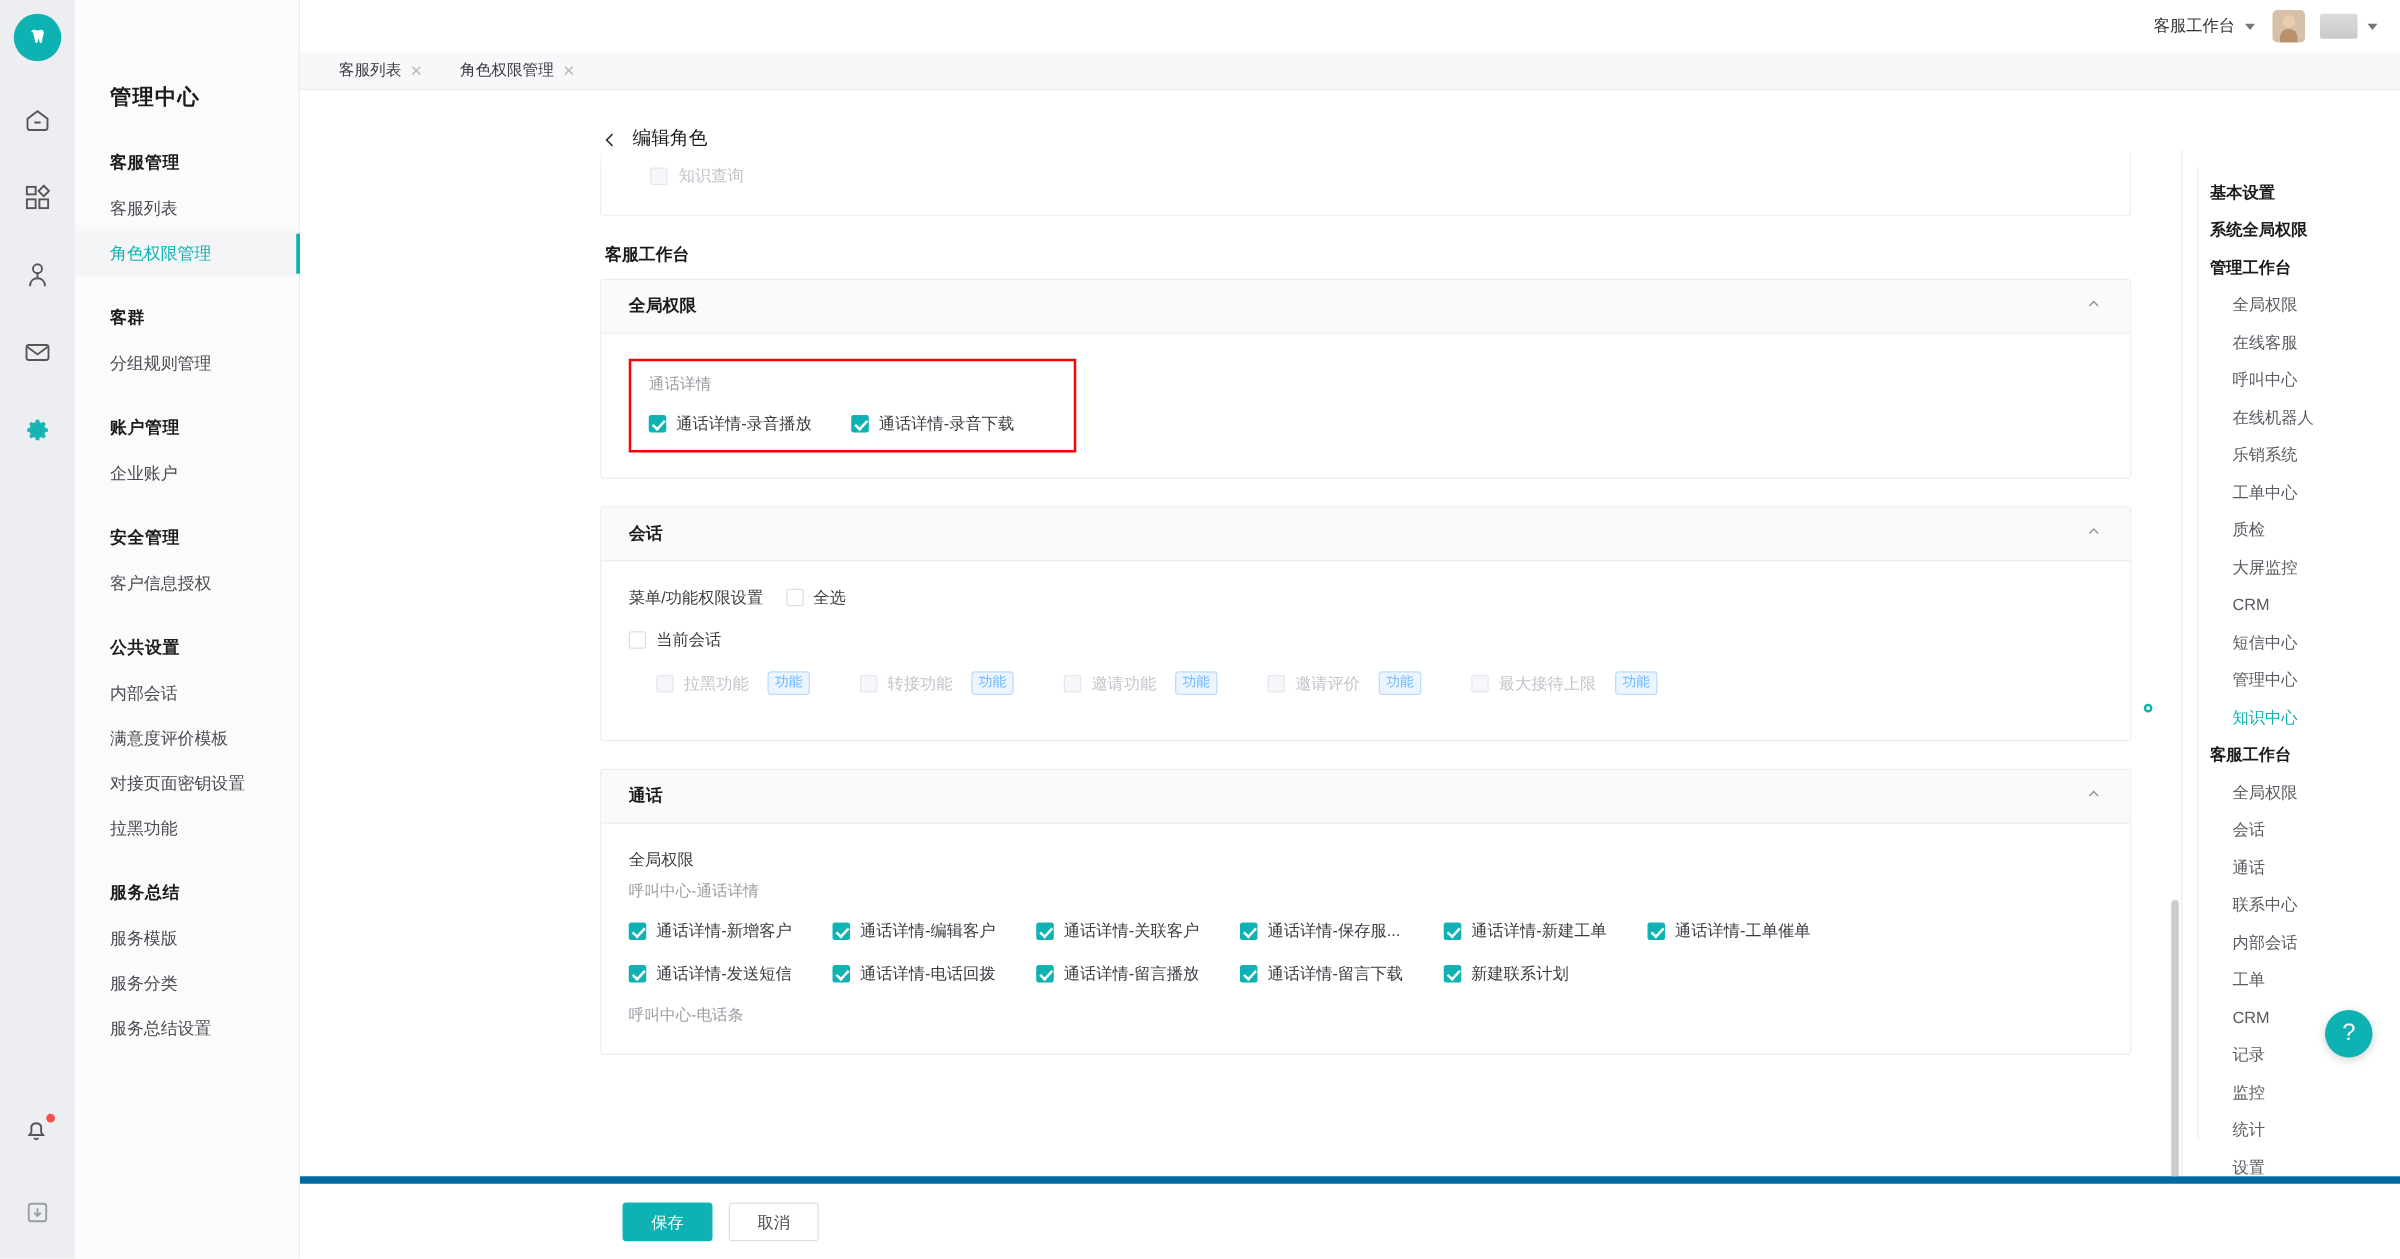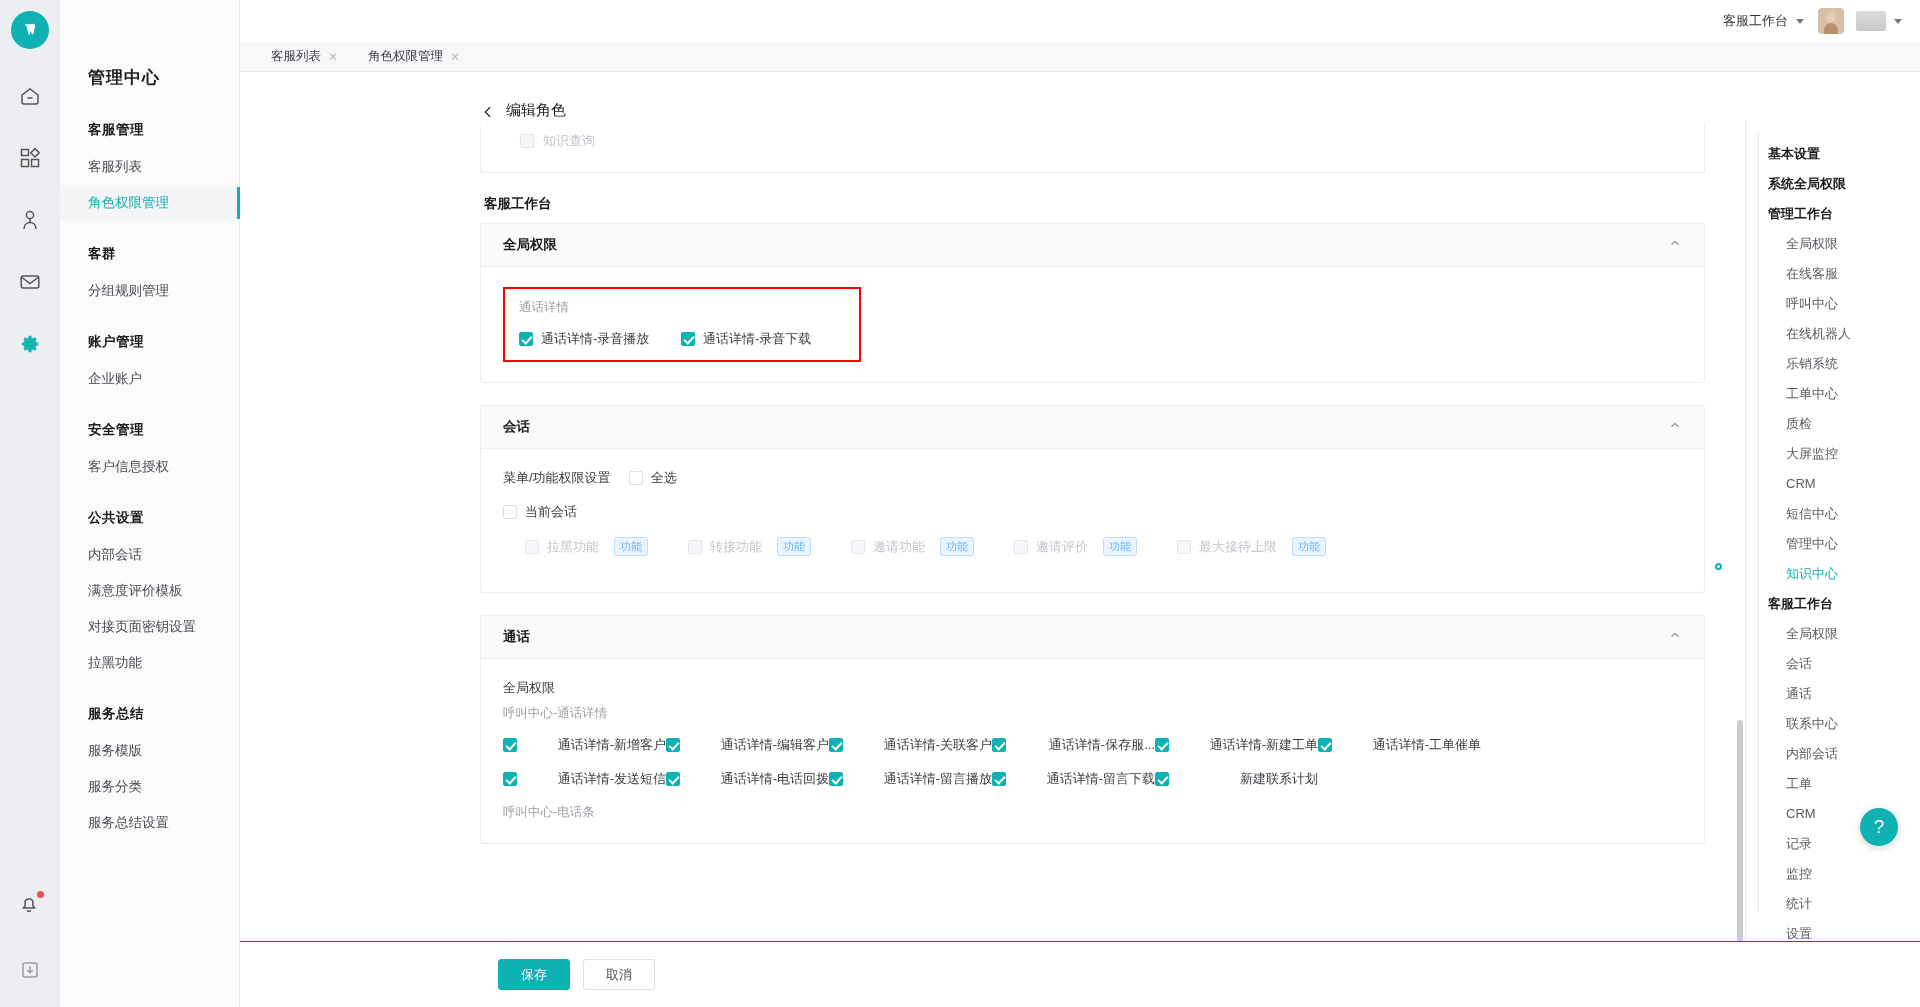--- a/index.html
+++ b/index.html
@@ -138,7 +138,7 @@
   .row-grid > .cb-item { flex: 0 0 164px; }
   .perm-grid { display: flex; margin-bottom: 16px; }
   .perm-grid > .cb-item { flex: 0 0 164px; }
-  .perm-grid.wide > .cb-item { flex: 0 0 163px; justify-content: space-between; }
+  .perm-grid.wide > .cb-item { flex: 0 0 163px; }
 
   
   .anchor {

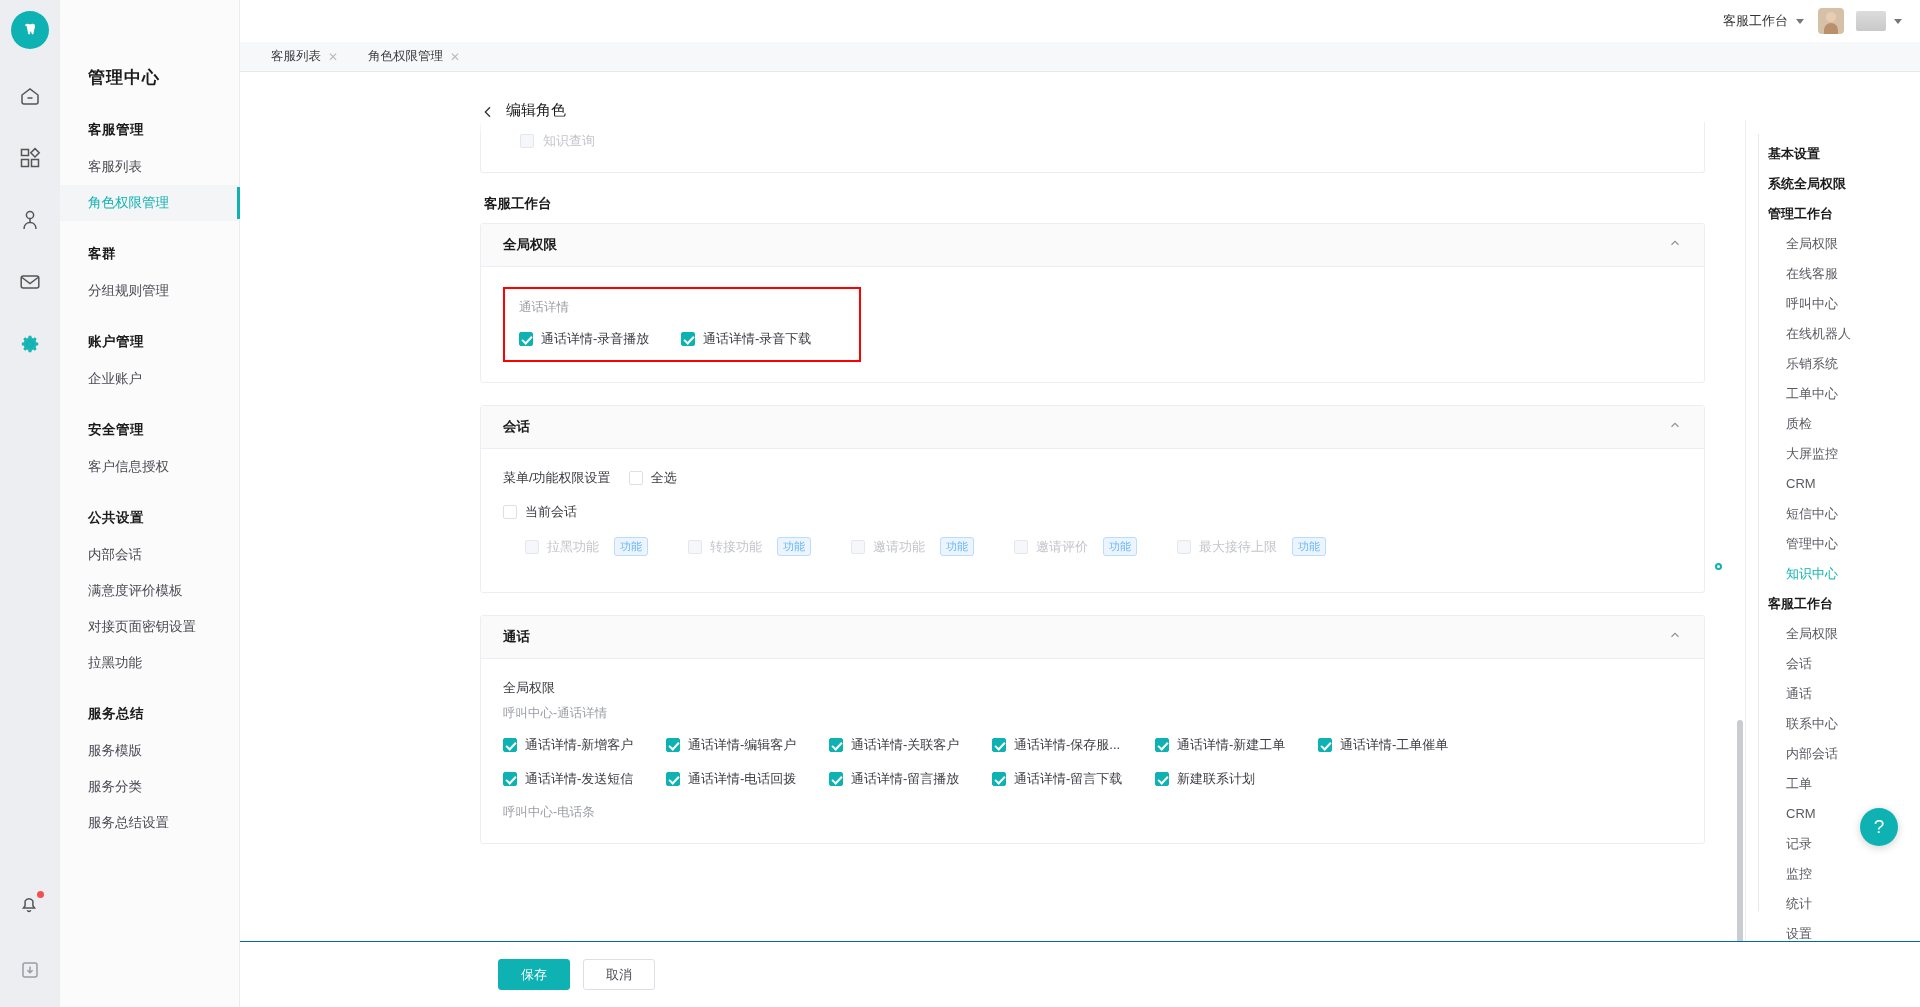--- a/index.html
+++ b/index.html
@@ -160,7 +160,7 @@
 
   
   .footer {
-    height: 66px; flex: 0 0 66px; background: #fff; border-top: 1px solid #0369a1;
+    height: 66px; flex: 0 0 66px; background: #fff; border-top: 6px solid #0369a1;
     display: flex; align-items: center; padding-left: 258px; gap: 13px;
   }
   .btn { font-size: 13px; padding: 0 22px; height: 31px; line-height: 29px; border-radius: 3px; cursor: pointer; border: 1px solid transparent; }

